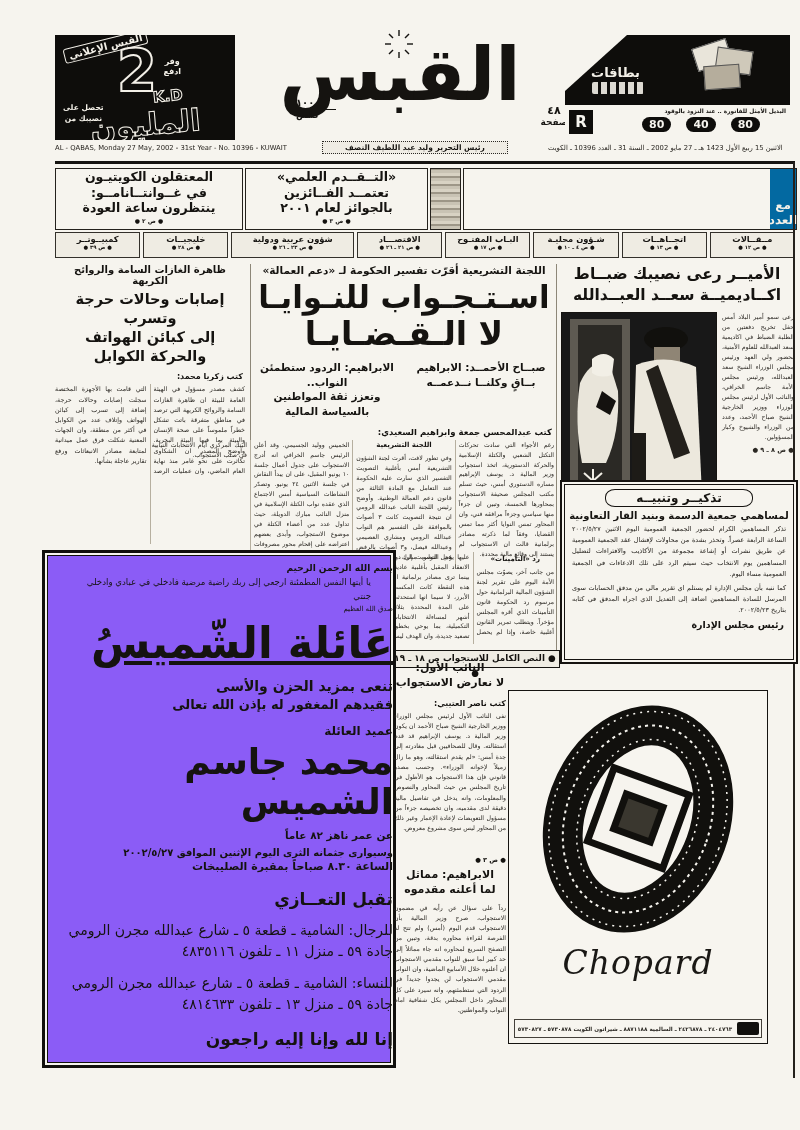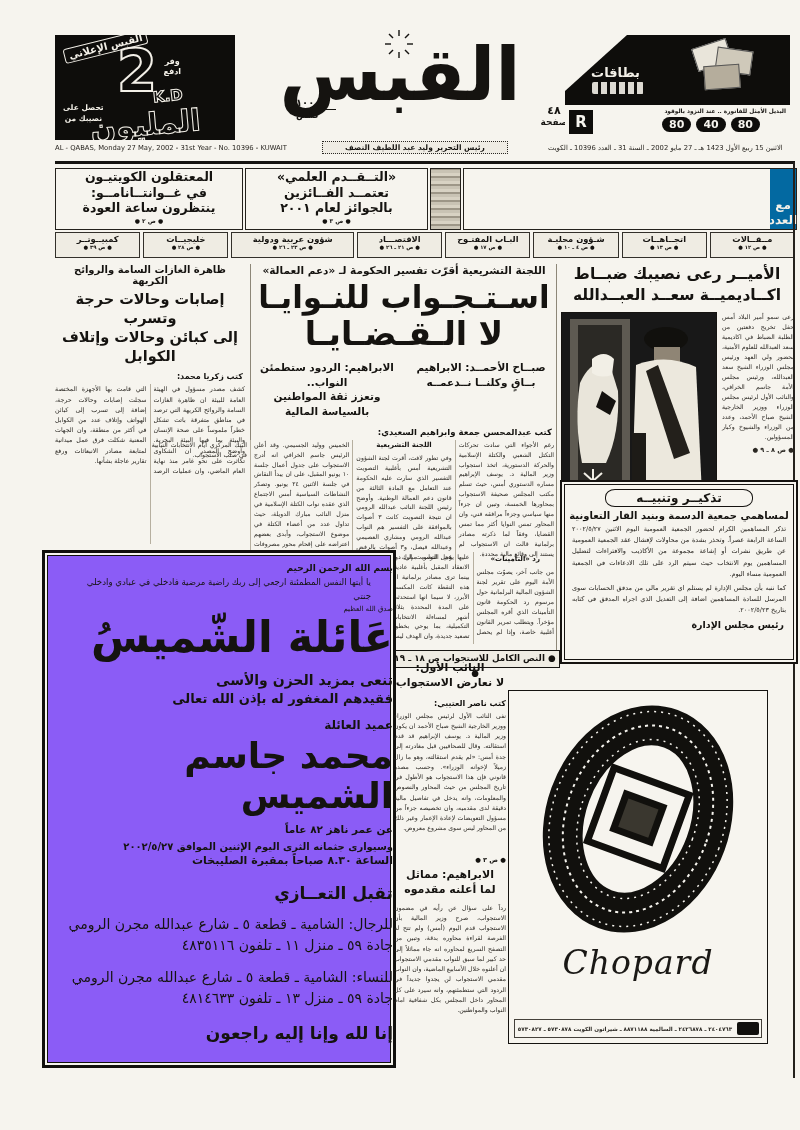--- a/index.html
+++ b/index.html
@@ -42,7 +42,7 @@
   #ad-cards .strip{position:absolute;left:0;right:0;bottom:0;height:34px;background:#f6f4ee;color:#151310;border-top:1px solid #f6f4ee;}
   #ad-cards .rlogo{position:absolute;left:4px;top:4px;width:24px;height:24px;background:#0e0d0b;color:#f6f4ee;font-size:15px;font-weight:bold;text-align:center;line-height:24px;}
   #ad-cards .tagline{position:absolute;right:4px;top:2px;font-size:5.8px;font-weight:bold;}
-  #ad-cards .nums{position:absolute;right:30px;top:11px;display:flex;gap:5px;direction:ltr;}
+  #ad-cards .nums{position:absolute;right:30px;top:11px;display:flex;gap:15px;direction:ltr;}
   #ad-cards .num{background:#0e0d0b;color:#f6f4ee;font-size:11px;font-weight:bold;padding:1px 7px;border-radius:8px;}
 
   #rule-top{left:55px;top:161px;width:740px;height:3px;background:#151310;}

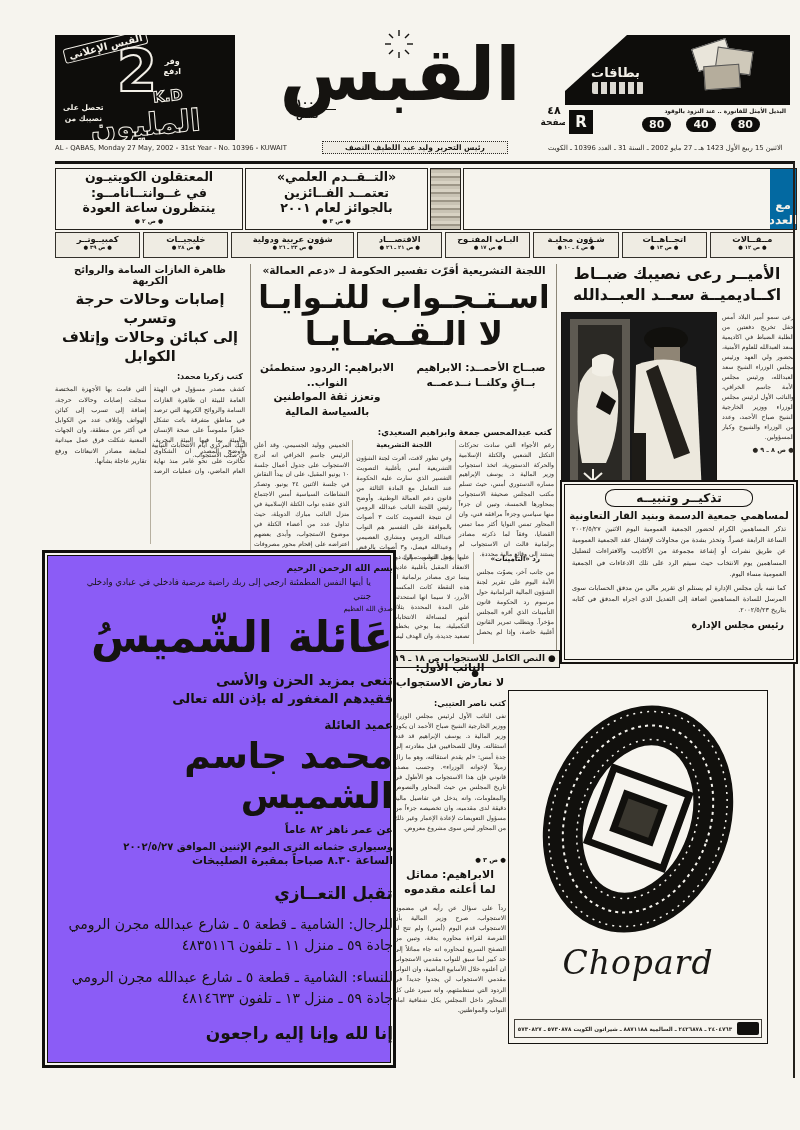--- a/index.html
+++ b/index.html
@@ -271,7 +271,7 @@
     <div class="kicker">ظاهرة الغازات السامة والروائح الكريهة</div>
     <div class="hl">
       <div>إصابات وحالات حرجة وتسرب</div>
-      <div>إلى كبائن وحالات وإتلاف الكوابل</div>
+      <div>إلى كبائن الهواتف والحركة الكوابل</div>
     </div>
     <div class="byline">كتب زكريا محمد:</div>
     <div class="body">كشف مصدر مسؤول في الهيئة العامة للبيئة ان ظاهرة الغازات السامة والروائح الكريهة التي ترصد في مناطق متفرقة باتت تشكل خطراً ملموساً على صحة الإنسان والبيئة بما فيها البيئة البحرية. وأوضح المصدر ان الشكاوى تكاثرت على نحو غامر منذ نهاية العام الماضي، وان عمليات الرصد التي قامت بها الأجهزة المختصة سجلت إصابات وحالات حرجة، إضافة إلى تسرب إلى كبائن الهواتف وإتلاف عدد من الكوابل في أكثر من منطقة، وان الجهات المعنية شكلت فرق عمل ميدانية لمتابعة مصادر الانبعاثات ورفع تقارير عاجلة بشأنها.</div>

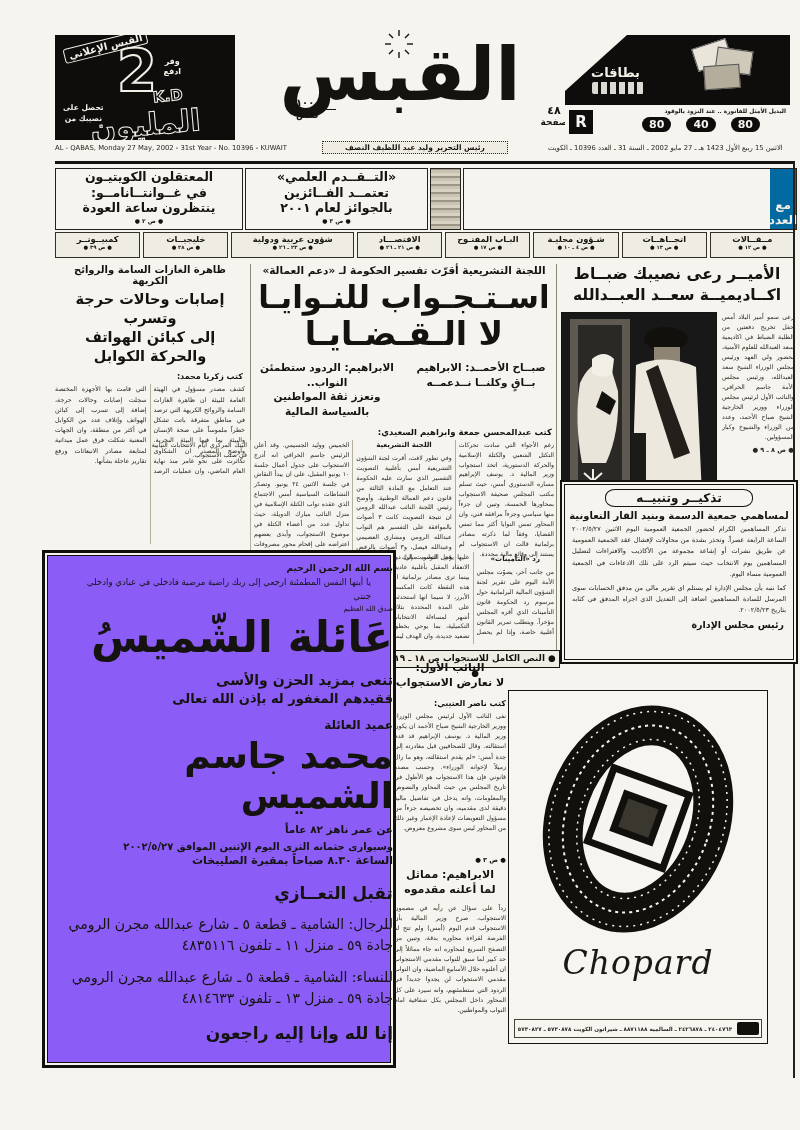--- a/index.html
+++ b/index.html
@@ -114,7 +114,7 @@
   #obituary .basmala{font-size:9px;font-weight:bold;margin-top:10px;}
   #obituary .verse{font-size:8.6px;margin:3px 22px 0;line-height:1.6;}
   #obituary .sadaqa{font-size:7px;margin-top:1px;}
-  #obituary .family{font-size:43px;font-weight:bold;line-height:1.15;}
+  #obituary .family{font-size:43px;font-weight:bold;margin-top:6px;line-height:1.15;text-decoration:underline;}
   #obituary .l1{font-size:14px;font-weight:bold;margin-top:10px;}
   #obituary .l2{font-size:13px;font-weight:bold;margin-top:3px;}
   #obituary .ttl{font-size:12px;font-weight:bold;margin-top:12px;}

